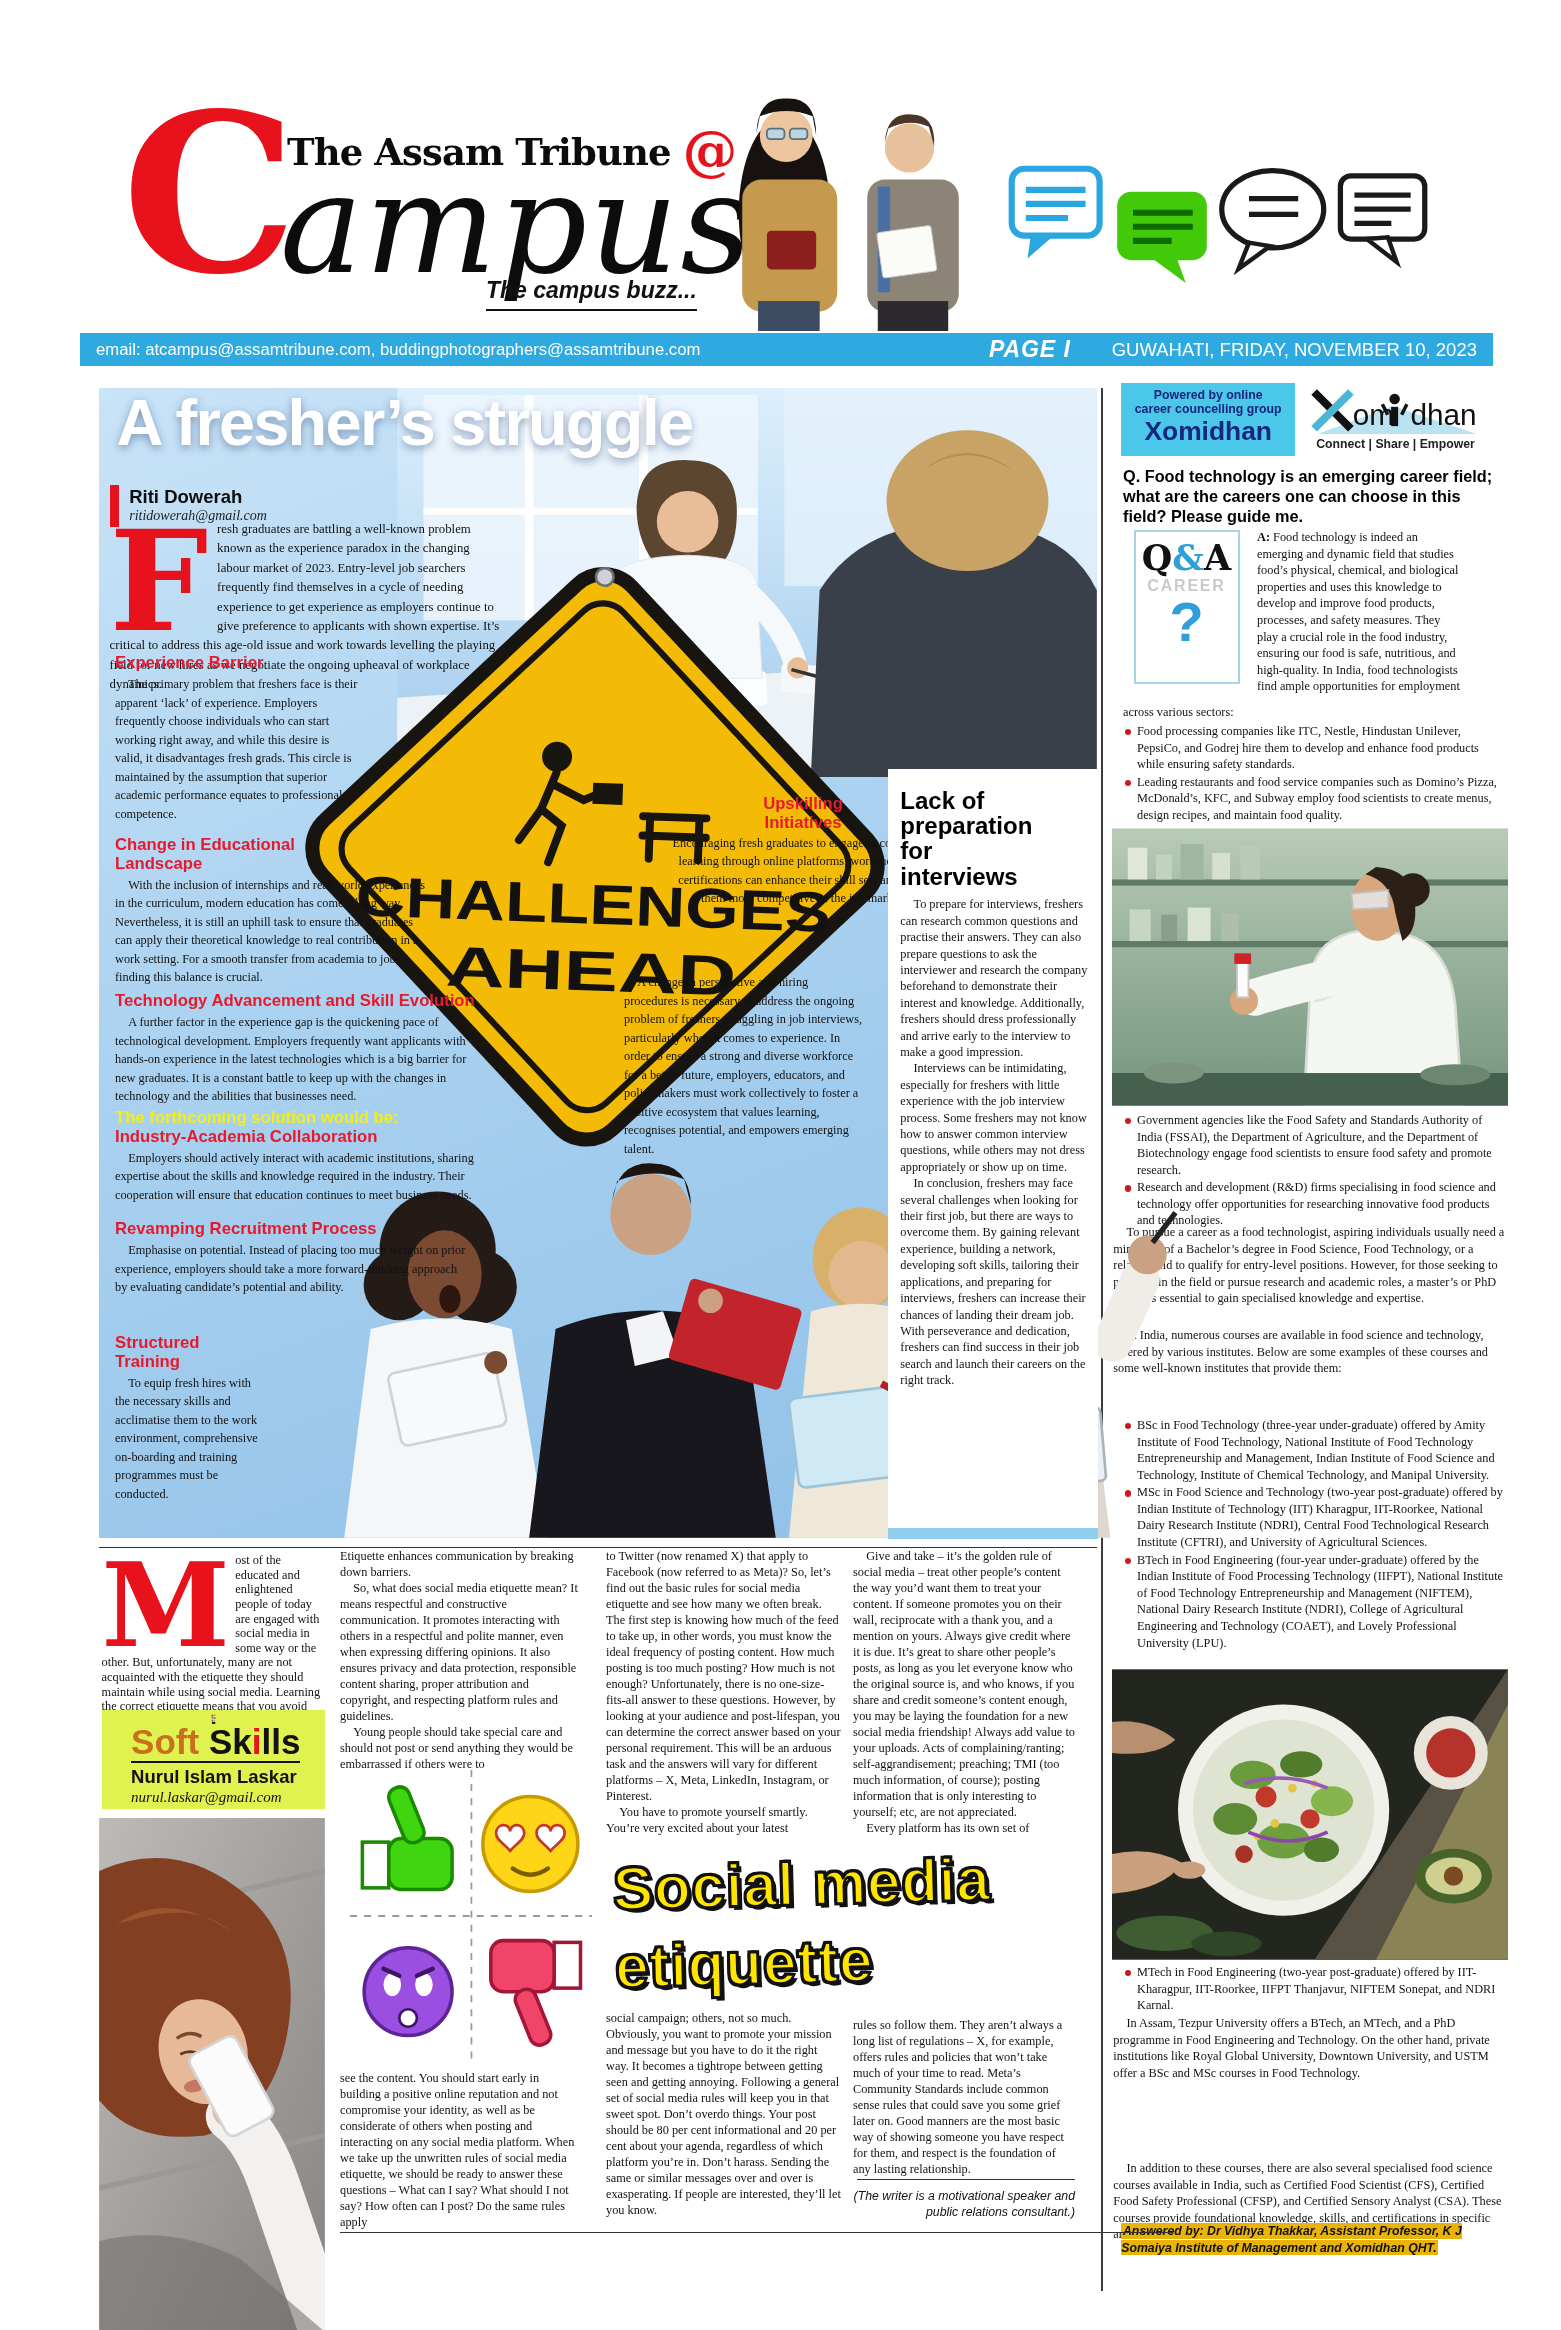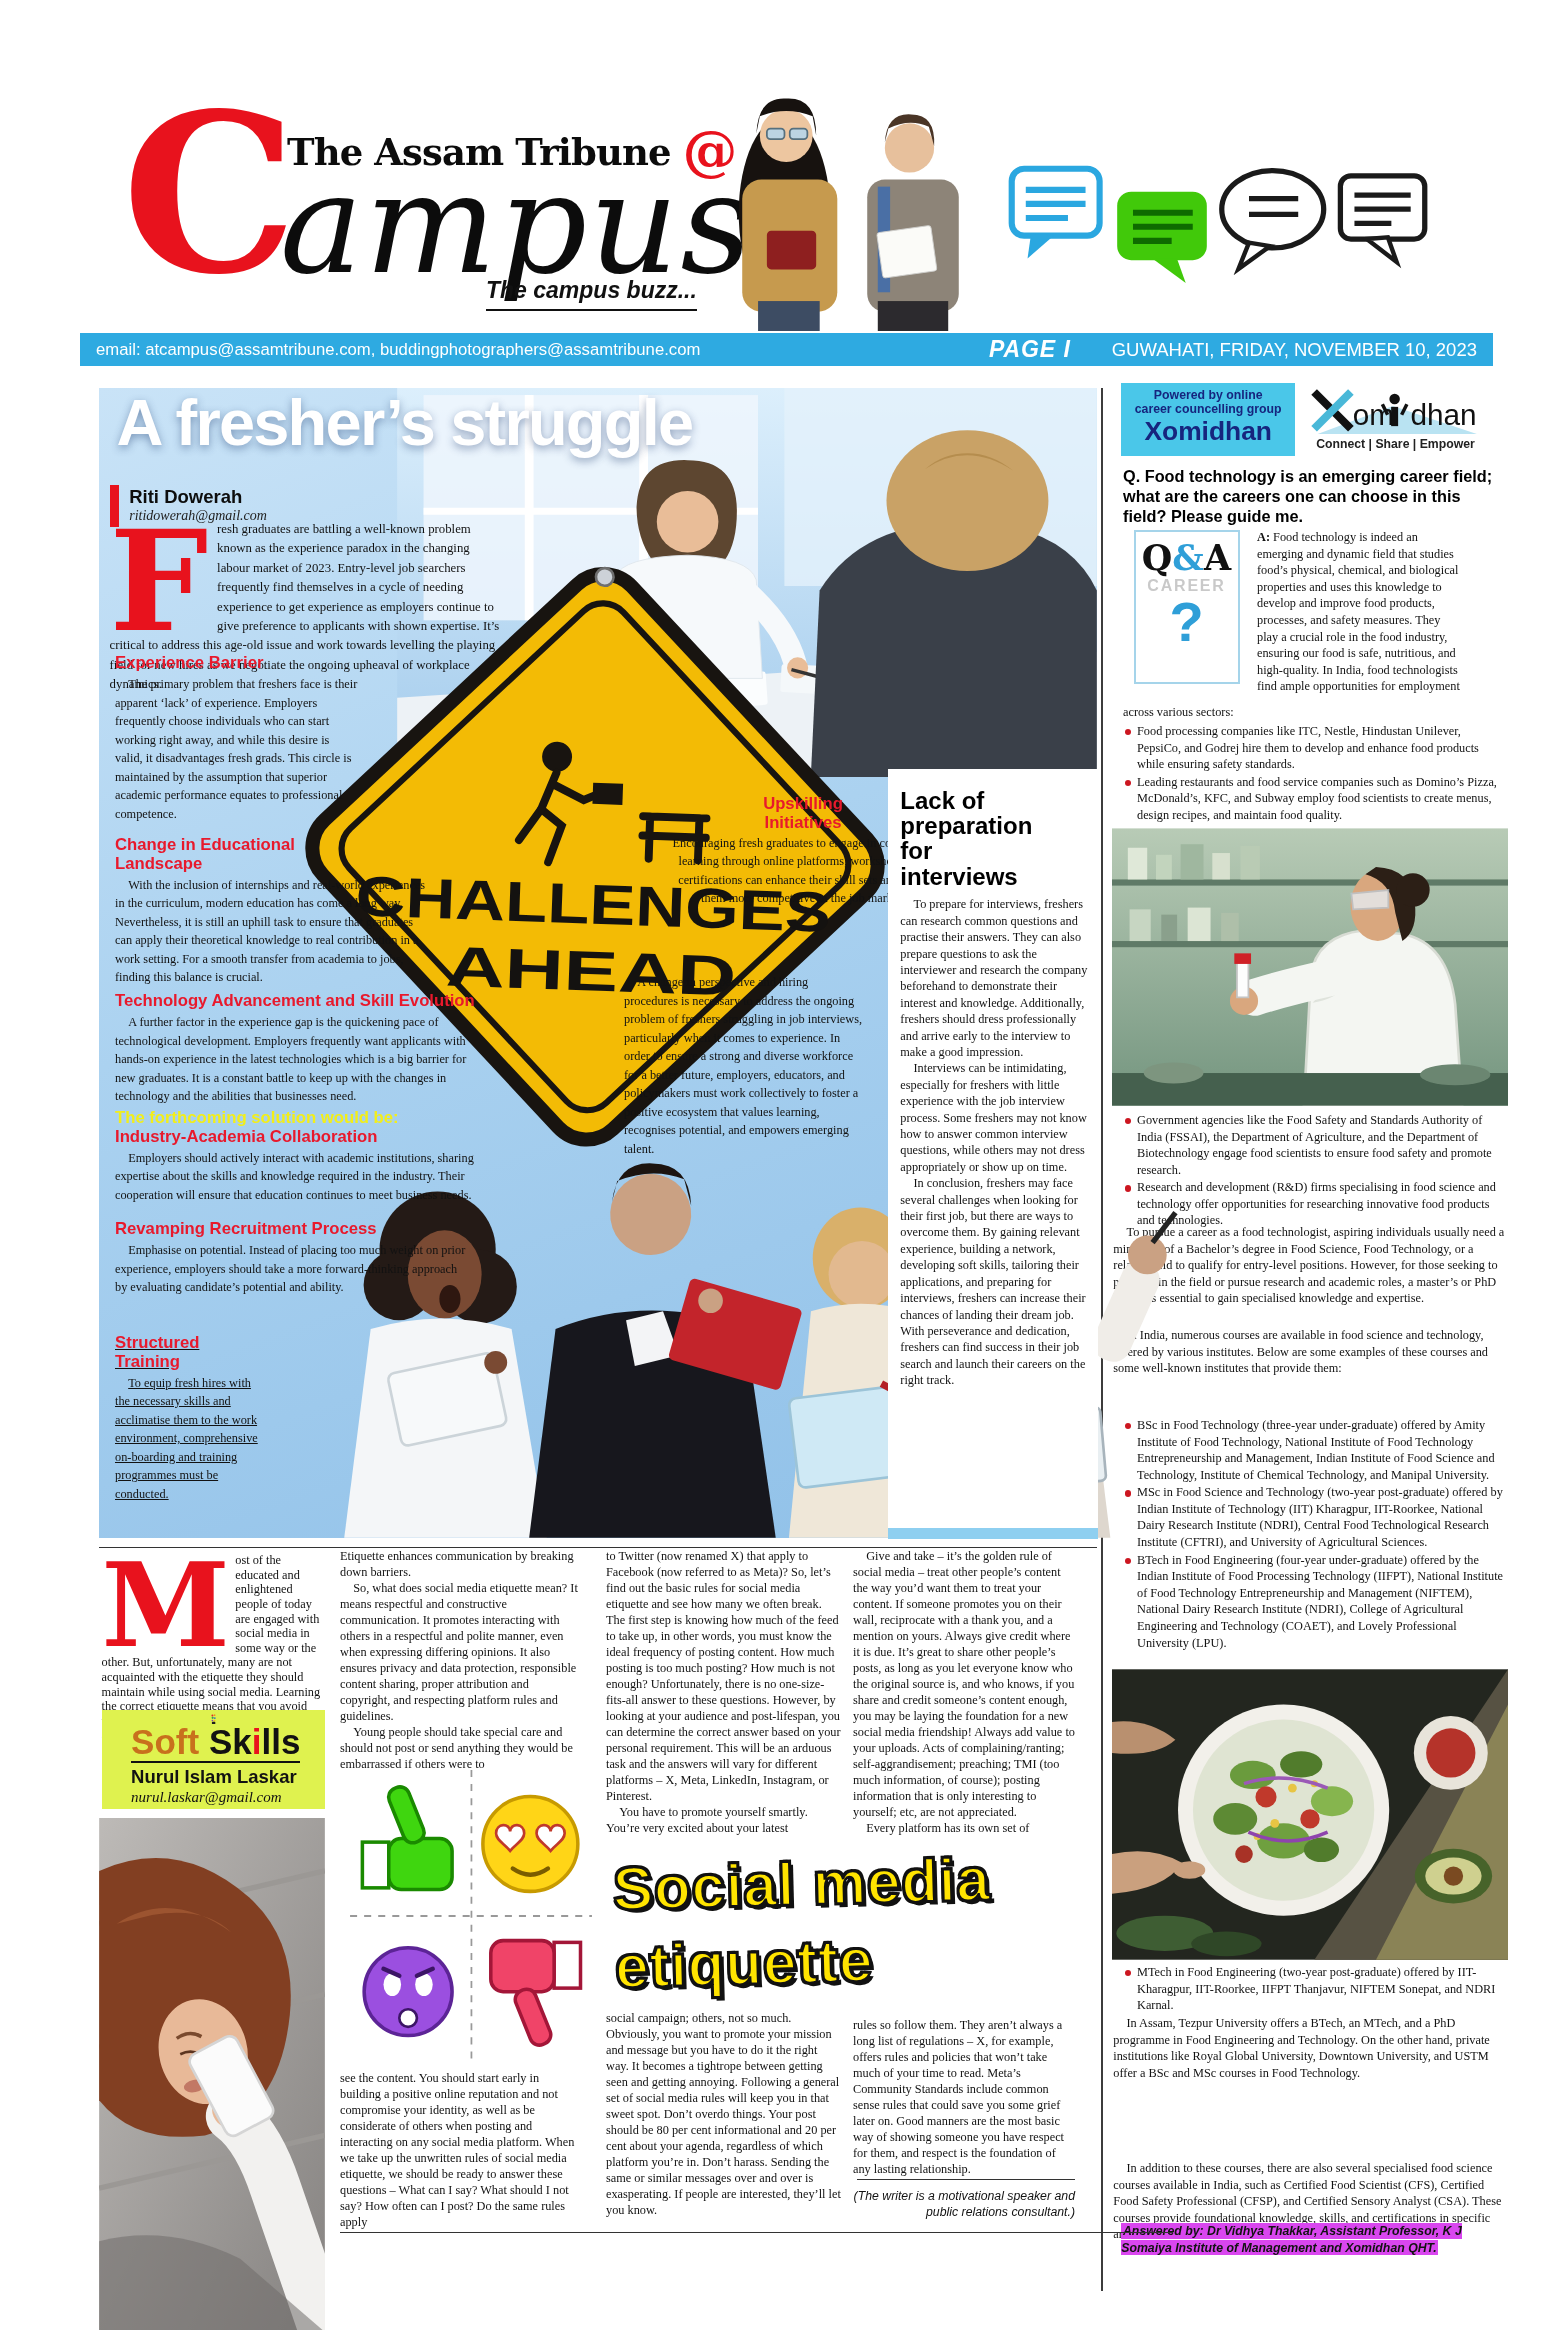--- a/index.html
+++ b/index.html
@@ -41,7 +41,7 @@
   .sec-tech{left:16px;top:604px;width:363px;}
   .sec-forth{left:16px;top:721px;width:388px;}
   .sec-revamp{left:16px;top:832px;width:354px;}
-  .sec-struct{left:16px;top:946px;width:152px;text-decoration:underline;}
+  .sec-struct{left:16px;top:946px;width:152px;}
   .upskill{left:571px;top:407px;width:266px;text-align:center;}
   .upskill h3{width:106px;margin:0 auto 1.8px auto;}
   .bridge{left:525px;top:585px;width:240px;}

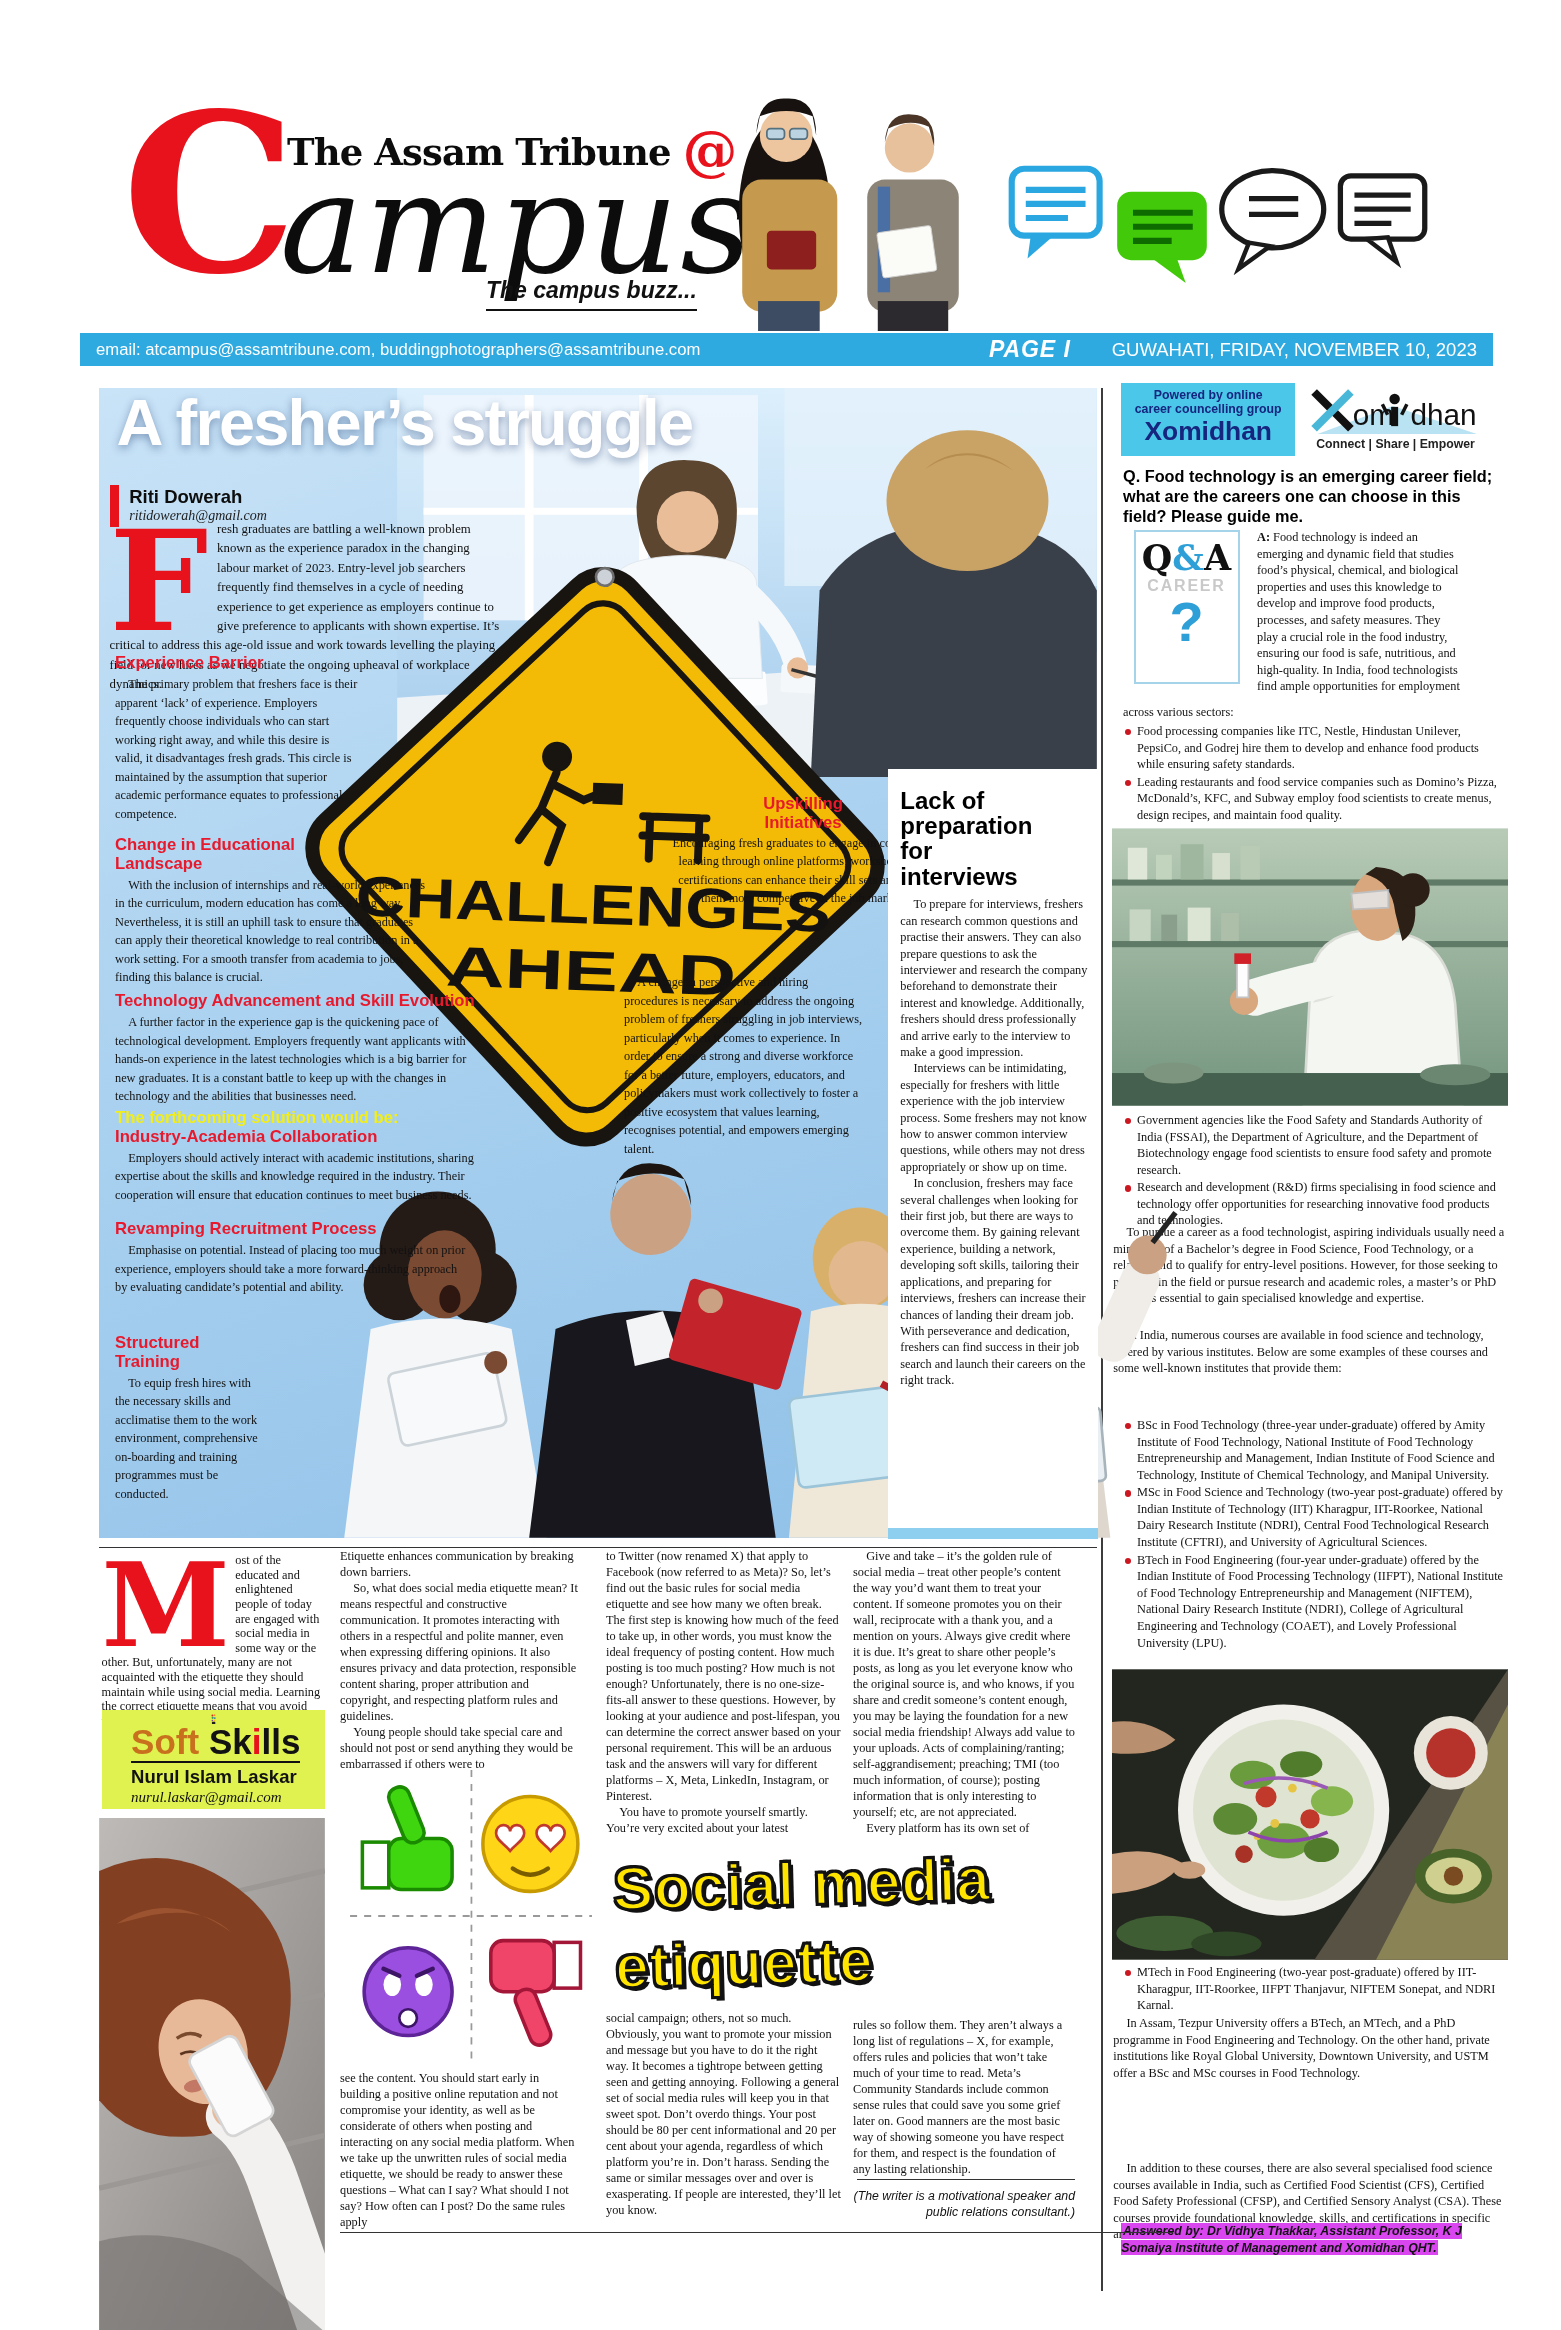--- a/index.html
+++ b/index.html
@@ -80,7 +80,7 @@
   .para-assam{left:5.3px;top:1632px;width:394px;}
   .para-addition{left:5.3px;top:1777px;width:394px;}
   .answered{left:13.2px;top:1840px;width:368px;font:italic bold 13.2px/1.5 "Liberation Sans",sans-serif;}
-  .answered span{background:#d946ef;padding:0.9px 1.8px;}
+  .answered span{background:#eab308;padding:0.9px 1.8px;}
 
   
   .social{left:99px;top:1547px;width:998px;height:783px;border-top:1.8px solid #333;}

